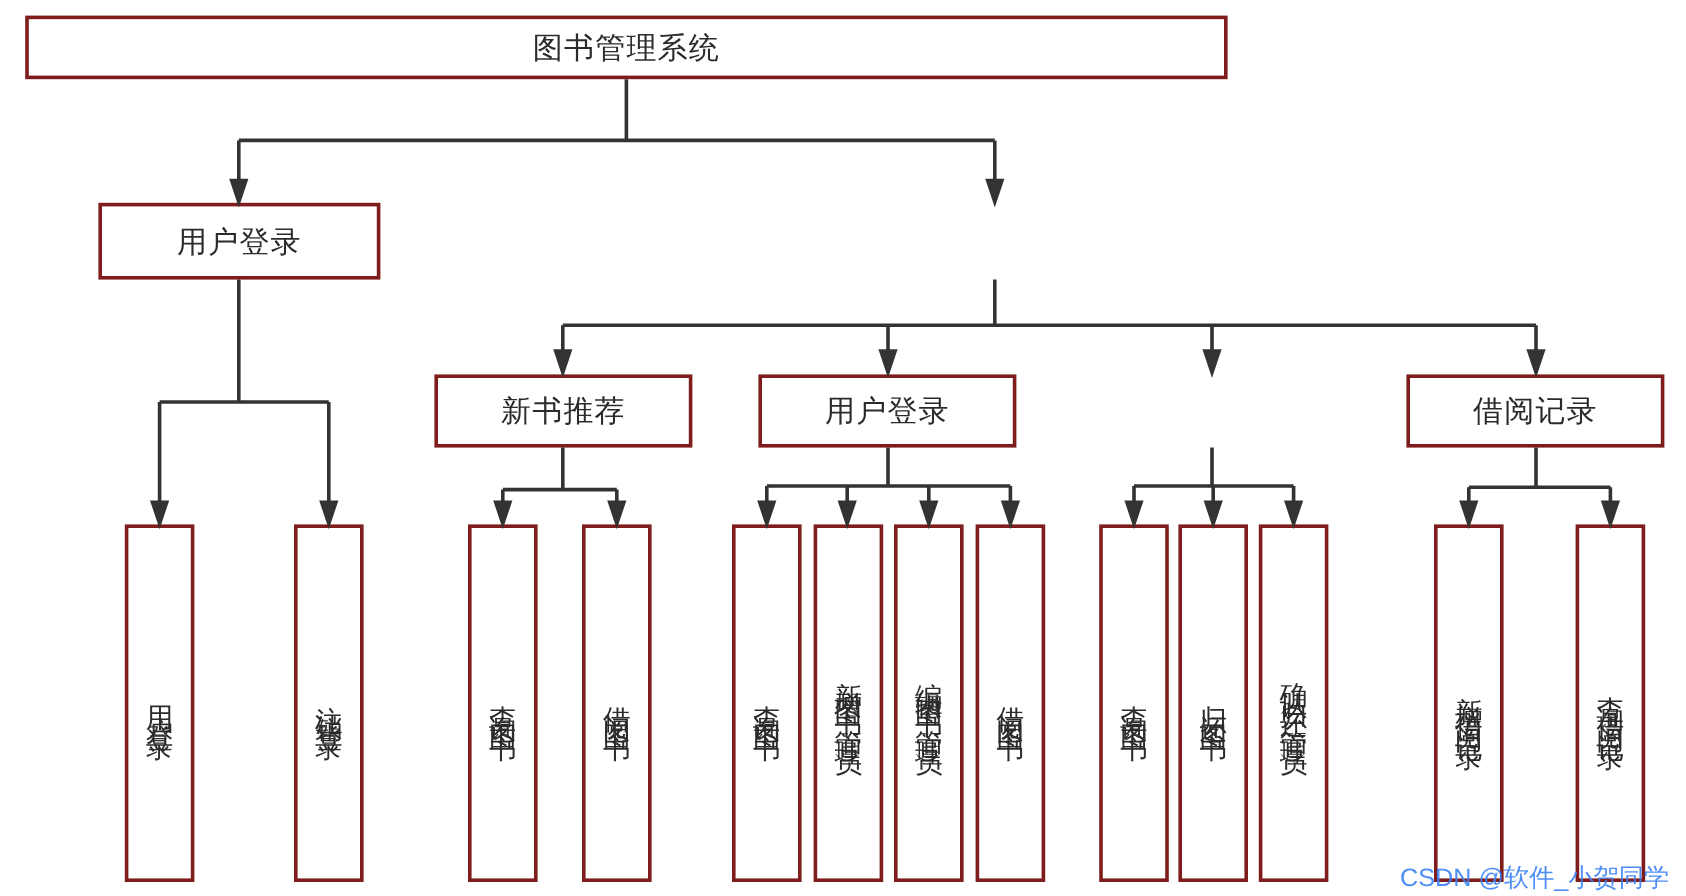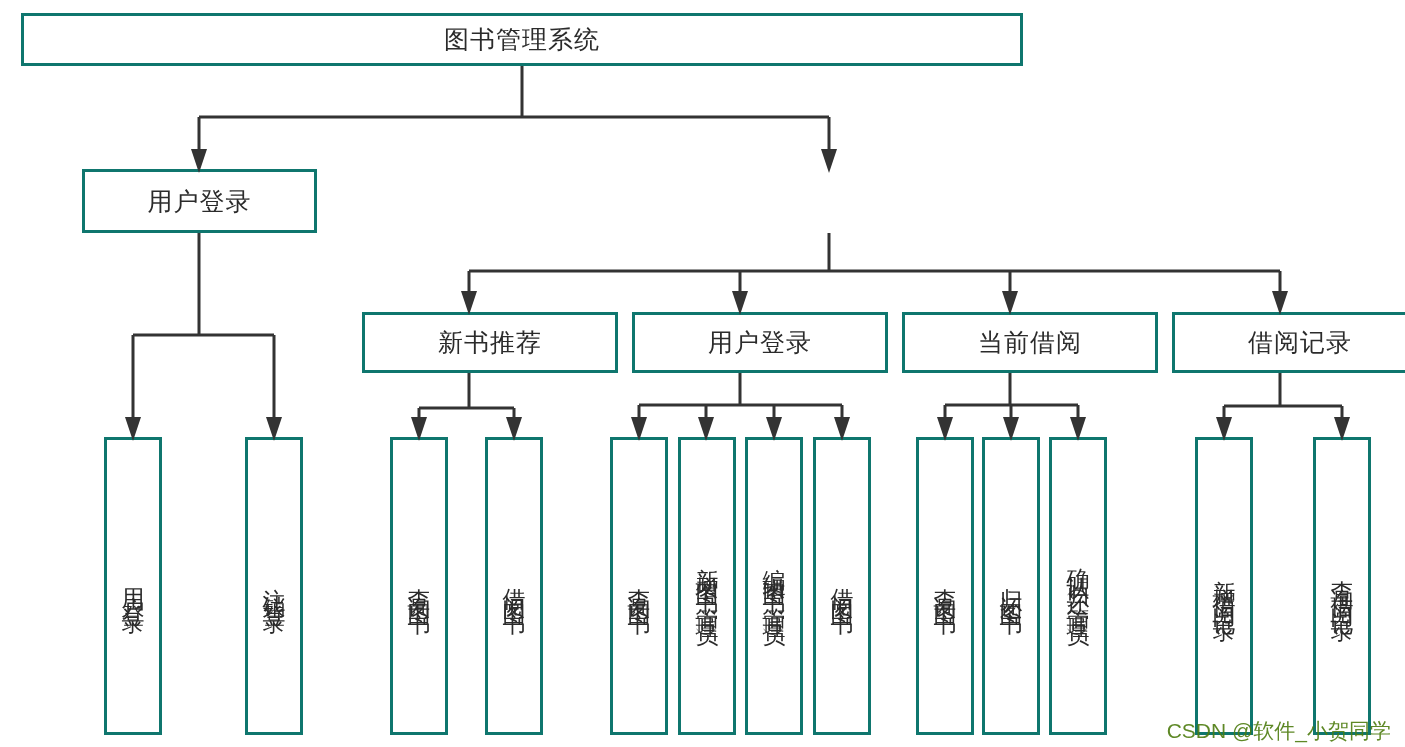--- a/index.html
+++ b/index.html
@@ -28,7 +28,7 @@
   .node {
     position: absolute;
     box-sizing: border-box;
-    border: 3px solid #0f766e;
+    border: 3px solid #7f1d1d;
     background: #ffffff;
     display: flex;
     align-items: center;

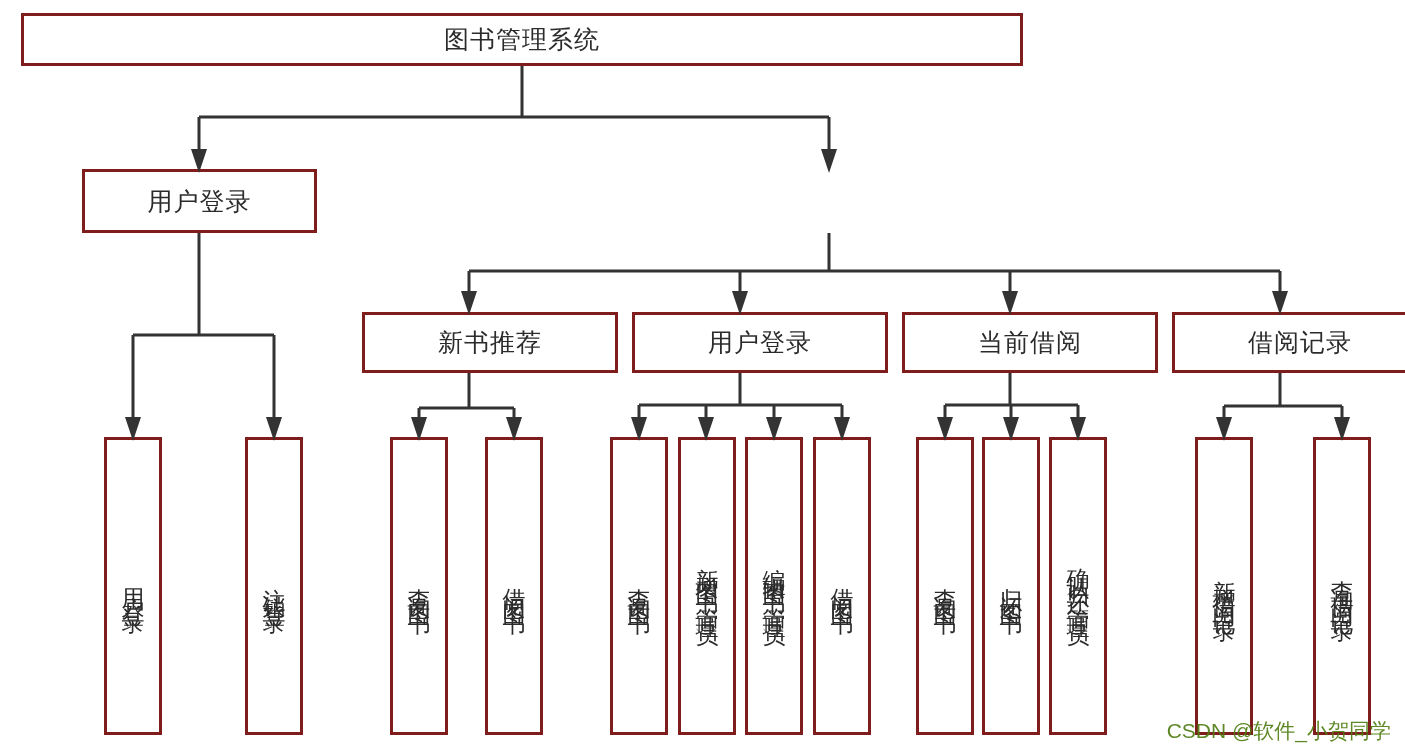--- a/index.html
+++ b/index.html
@@ -46,7 +46,7 @@
   }
   .root-node { left: 21px; top: 13px; width: 1002px; height: 53px; }
   .lvl2 { top: 169px; width: 235px; height: 64px; }
-  .lvl3 { top: 312px; width: 256px; height: 61px; }
+  .lvl3 { top: 312px; width: 215px; height: 61px; }
   .leaf { top: 437px; width: 58px; height: 298px; }
   .leaf span {
     writing-mode: vertical-rl;

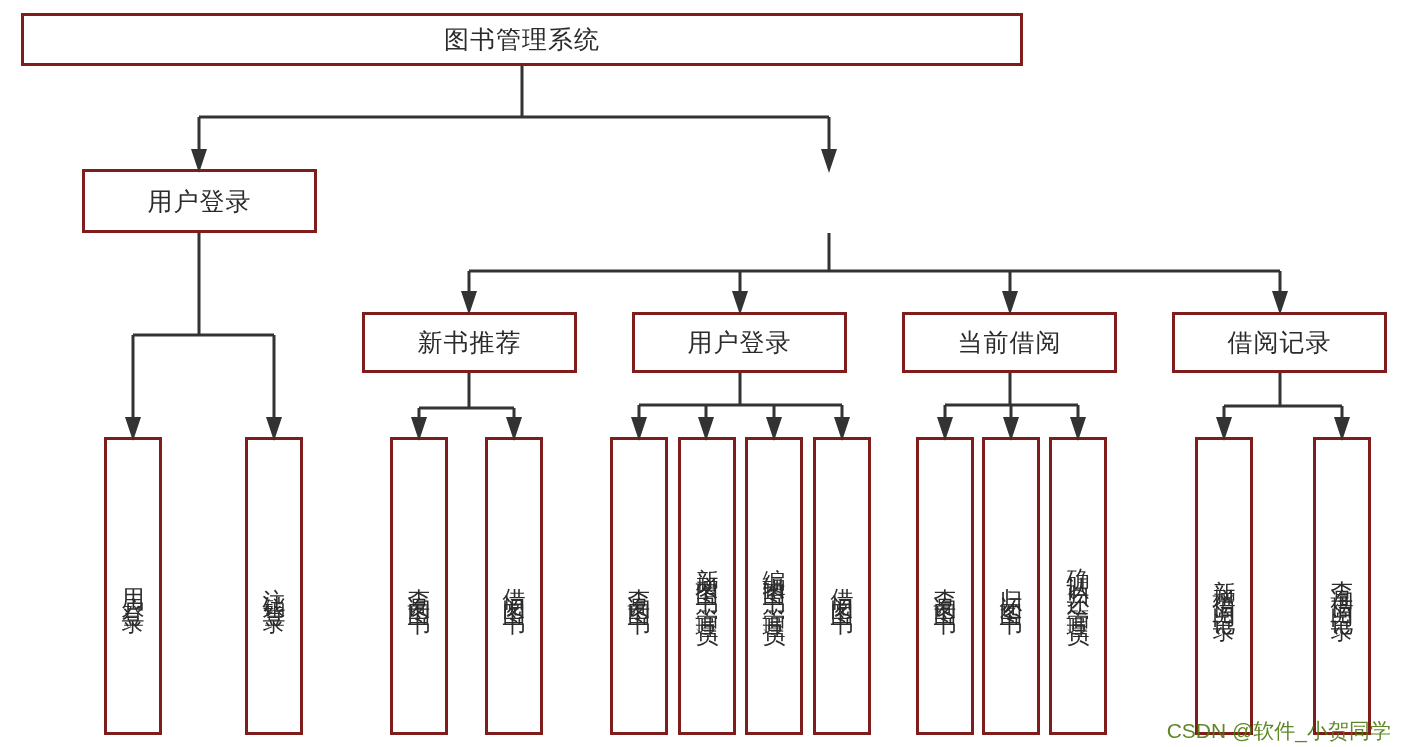--- a/index.html
+++ b/index.html
@@ -126,9 +126,6 @@
   <div class="node lvl3" style="left:632px">
     <span>用户登录</span>
   </div>
-  <div class="node lvl3" style="left:902px">
-    <span>当前借阅</span>
-  </div>
   <div class="node lvl3" style="left:1172px">
     <span>借阅记录</span>
   </div>

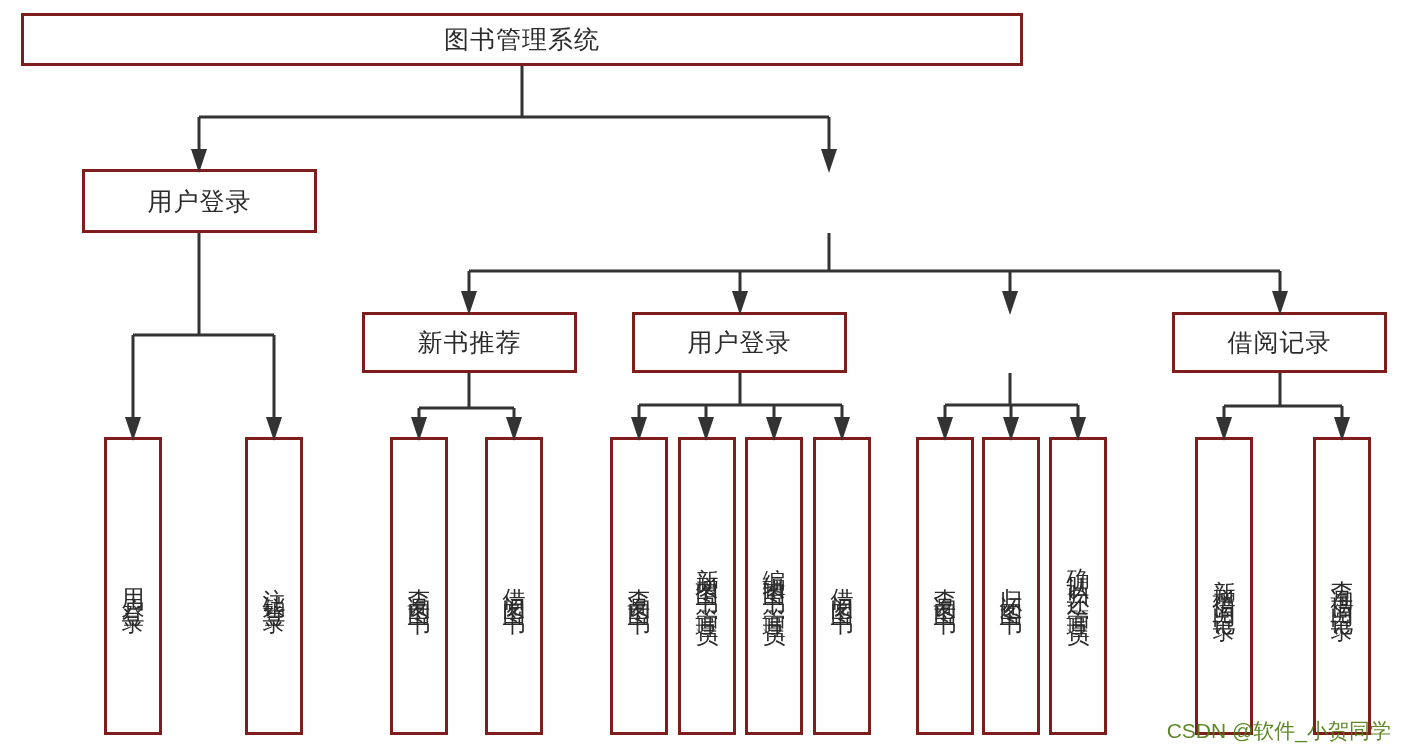--- a/index.html
+++ b/index.html
@@ -60,7 +60,7 @@
     right: 14px;
     bottom: 2px;
     font-size: 21px;
-    color: #4d7c0f;
+    color: #3b82f6;
     opacity: 0.9;
     z-index: 10;
     white-space: nowrap;

